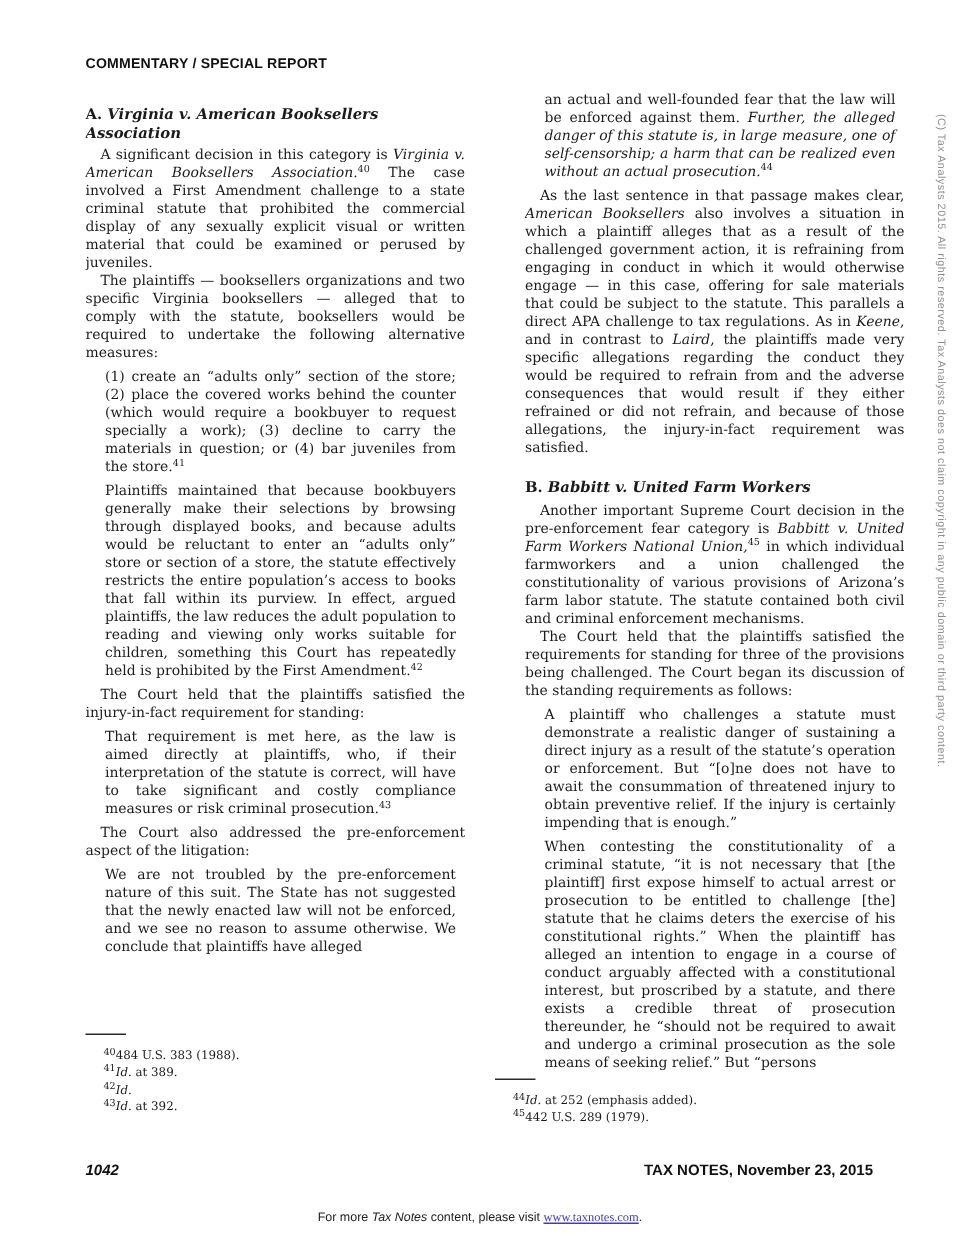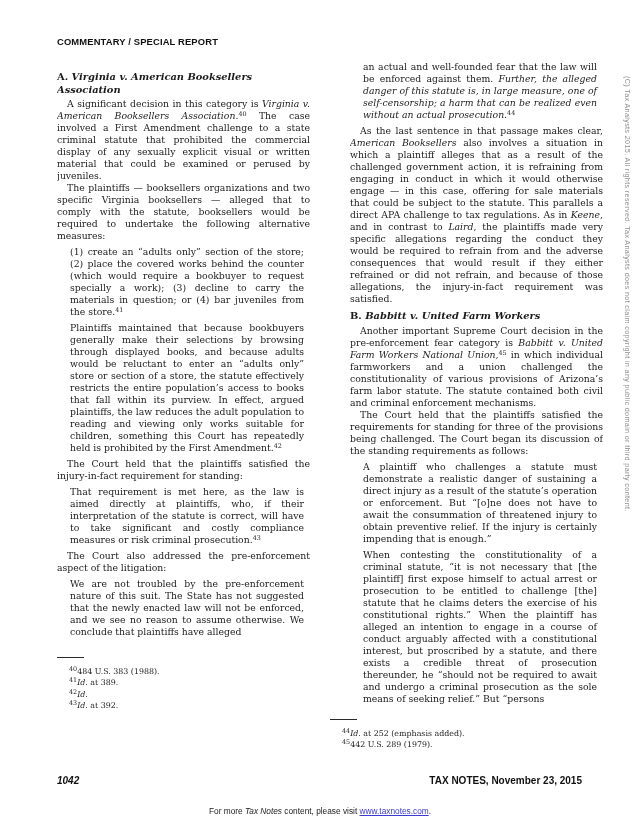--- a/index.html
+++ b/index.html
@@ -21,7 +21,7 @@
   #col-right{left:350px;top:57px;height:661px;overflow:hidden;}
   .blk{margin:0;}
   .blk-heading{font-size:9.9px;text-align:left;margin:0 0 2px 0;line-height:12.5px;}
-  .blk + .blk-heading{margin-top:5px;}
+  .blk + .blk-heading{margin-top:15px;}
   .blk-para{text-indent:10px;}
   .blk-quote{margin:4px 6px 4px 13px;}
   .s-n{font-style:normal;}

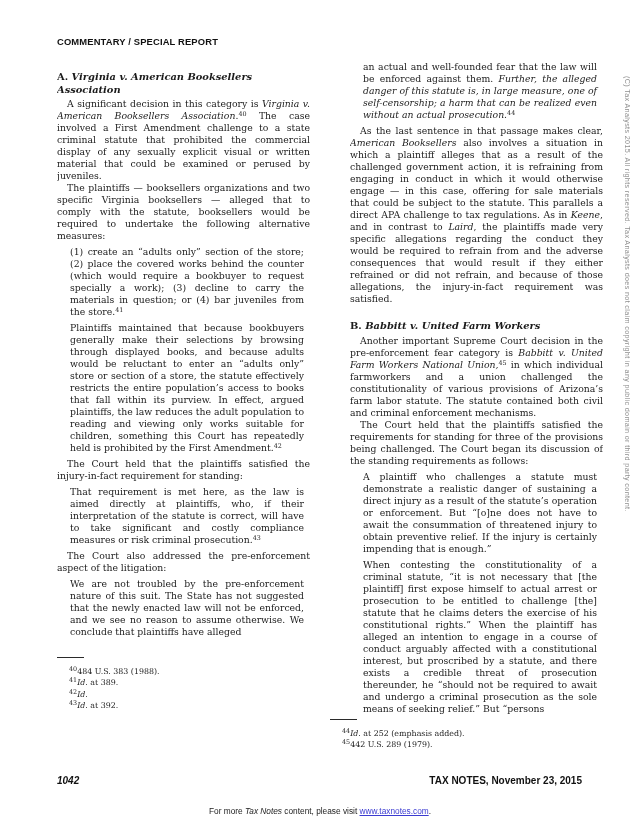--- a/index.html
+++ b/index.html
@@ -33,7 +33,7 @@
     position:absolute;width:253px;background:#fff;
     font-family:"DejaVu Serif",serif;font-size:7.9px;line-height:11.3px;color:#1b1b1b;
   }
-  #fn-left{left:57px;top:657px;}
+  #fn-left{left:57px;top:689px;}
   #fn-right{left:330px;top:719px;}
   .fn-rule{width:27px;border:0;border-top:1.2px solid #2a2a2a;margin:0 0 8px 0;}
   .footnote{text-indent:12px;text-align:left;}

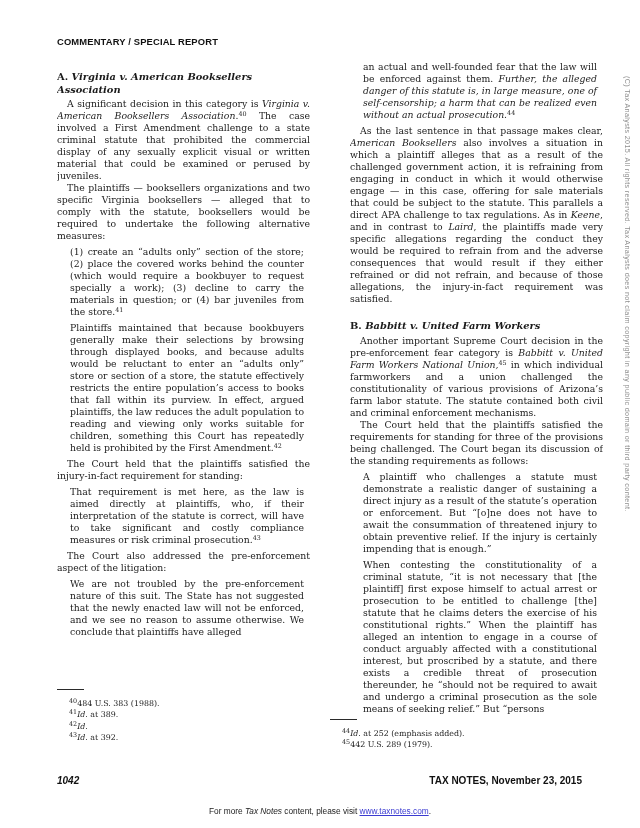--- a/index.html
+++ b/index.html
@@ -51,7 +51,7 @@
     font-family:"Liberation Sans",sans-serif;font-size:8.3px;color:#222;
   }
   .promo .brand{font-style:italic;}
-  .promo a{text-decoration:underline;cursor:pointer;}
+  .promo a{text-decoration:underline;cursor:pointer;font-family:Liberation Serif, serif;}
   .vert{
     position:absolute;right:8px;top:76px;height:640px;
     writing-mode:vertical-rl;

